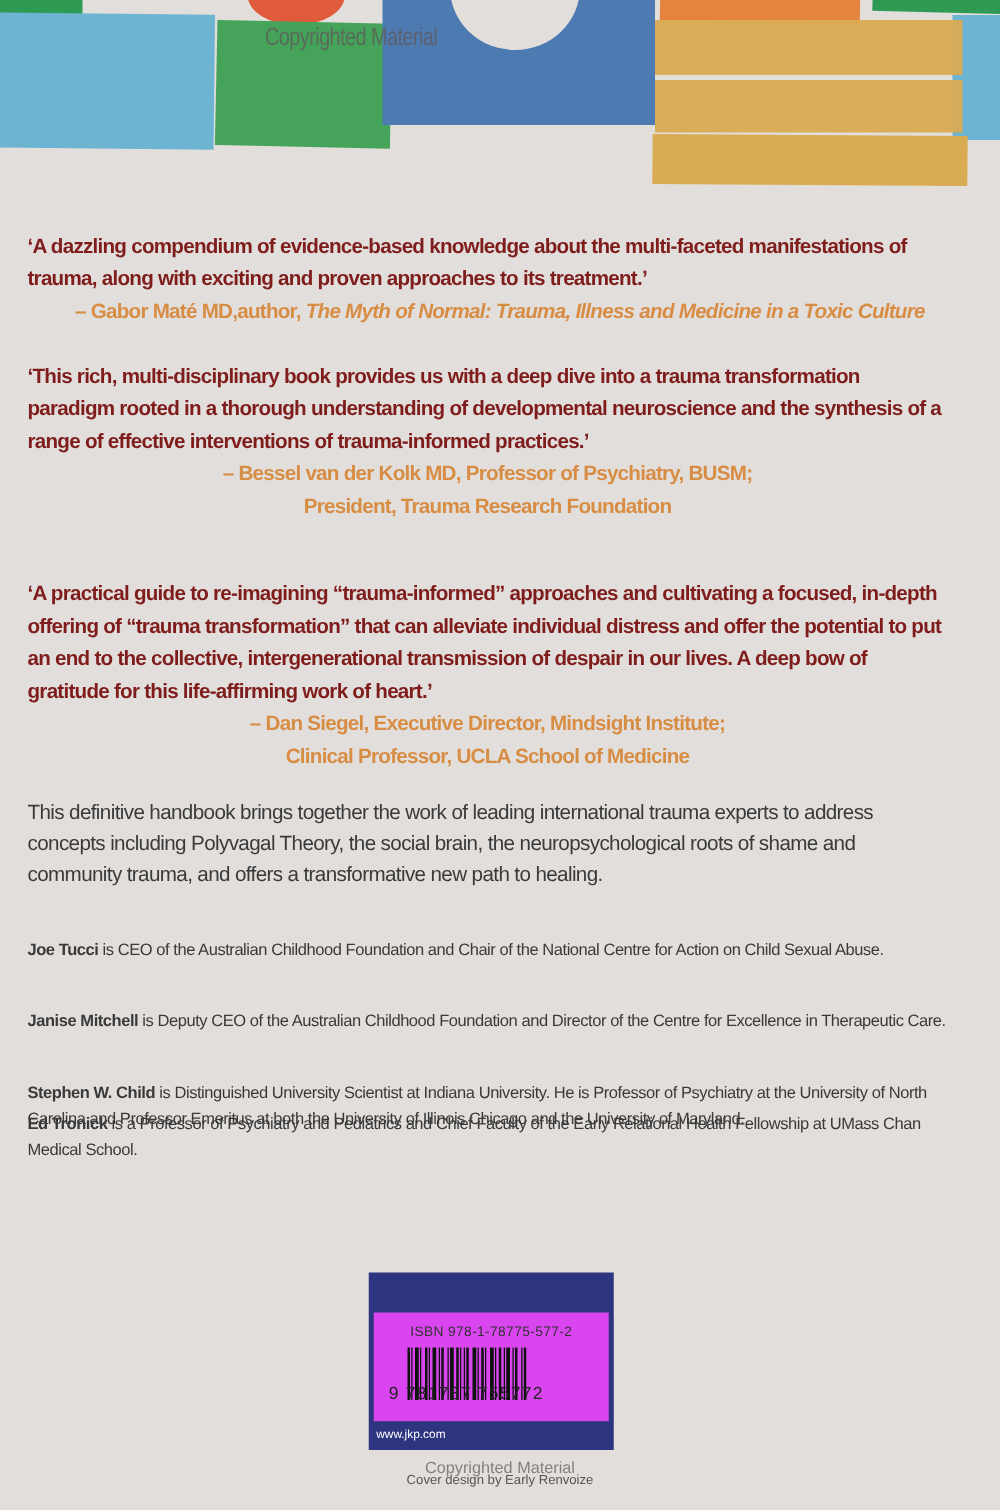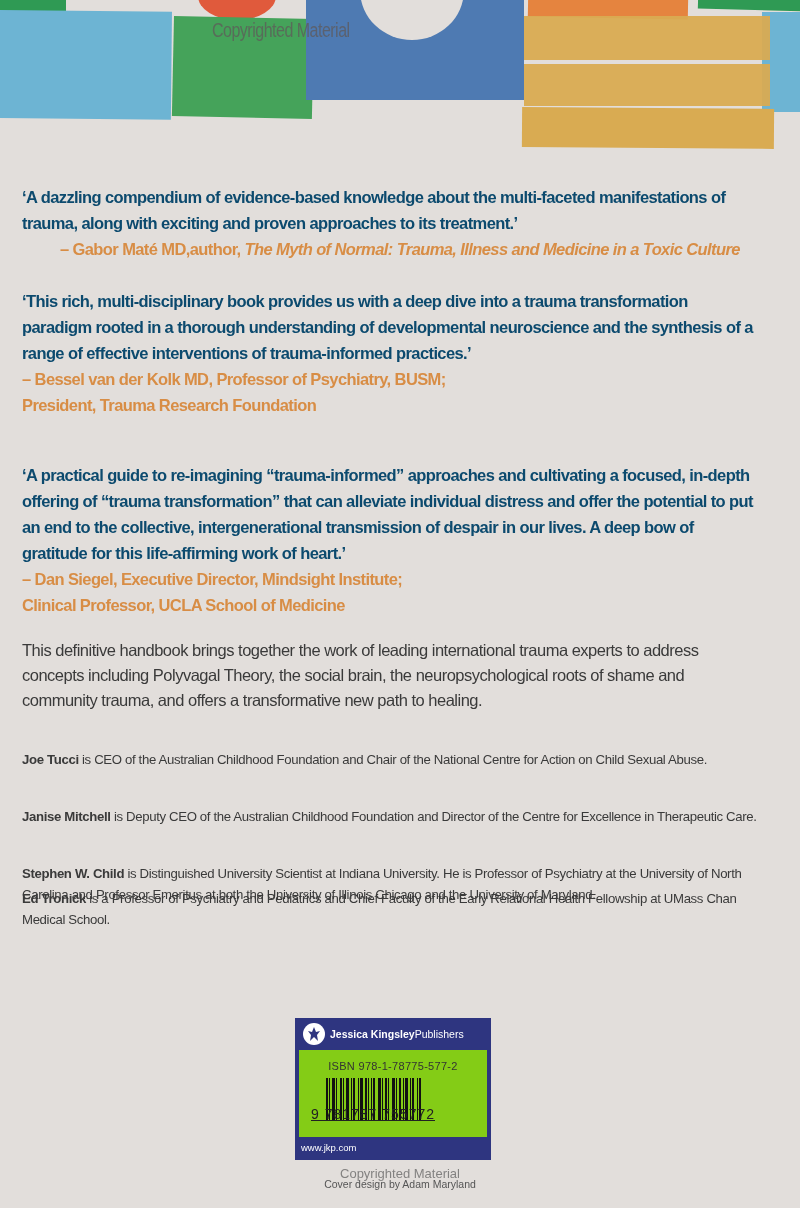--- a/index.html
+++ b/index.html
@@ -19,7 +19,7 @@
   }
   .quote-block { position:absolute; left:22px; width:736px; }
   .quote-text {
-    color:#0c4a6e; font-weight:bold; font-size:16.5px; line-height:26px;
+    color:#7f1d1d; font-weight:bold; font-size:16.5px; line-height:26px;
     font-family:"Liberation Sans Narrow","Liberation Sans", sans-serif;
     letter-spacing:-0.6px; margin:0;
   }

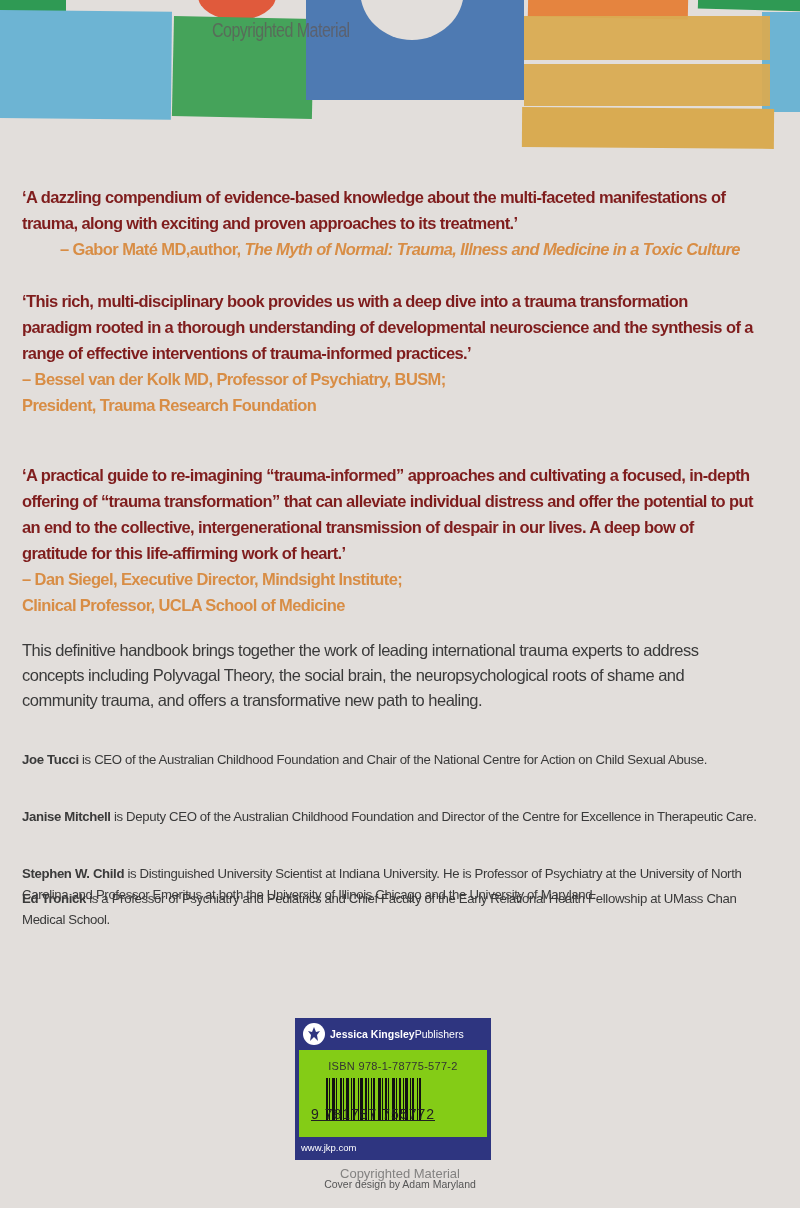--- a/index.html
+++ b/index.html
@@ -25,7 +25,7 @@
   }
   .attr {
     color:#d88d45; font-weight:bold; font-size:16.5px; line-height:26px;
-    text-align:left; letter-spacing:-0.6px; margin:0;
+    text-align:center; letter-spacing:-0.6px; margin:0;
   }
   .attr.left { text-align:left; padding-left:38px; }
   .attr i { font-style:italic; }

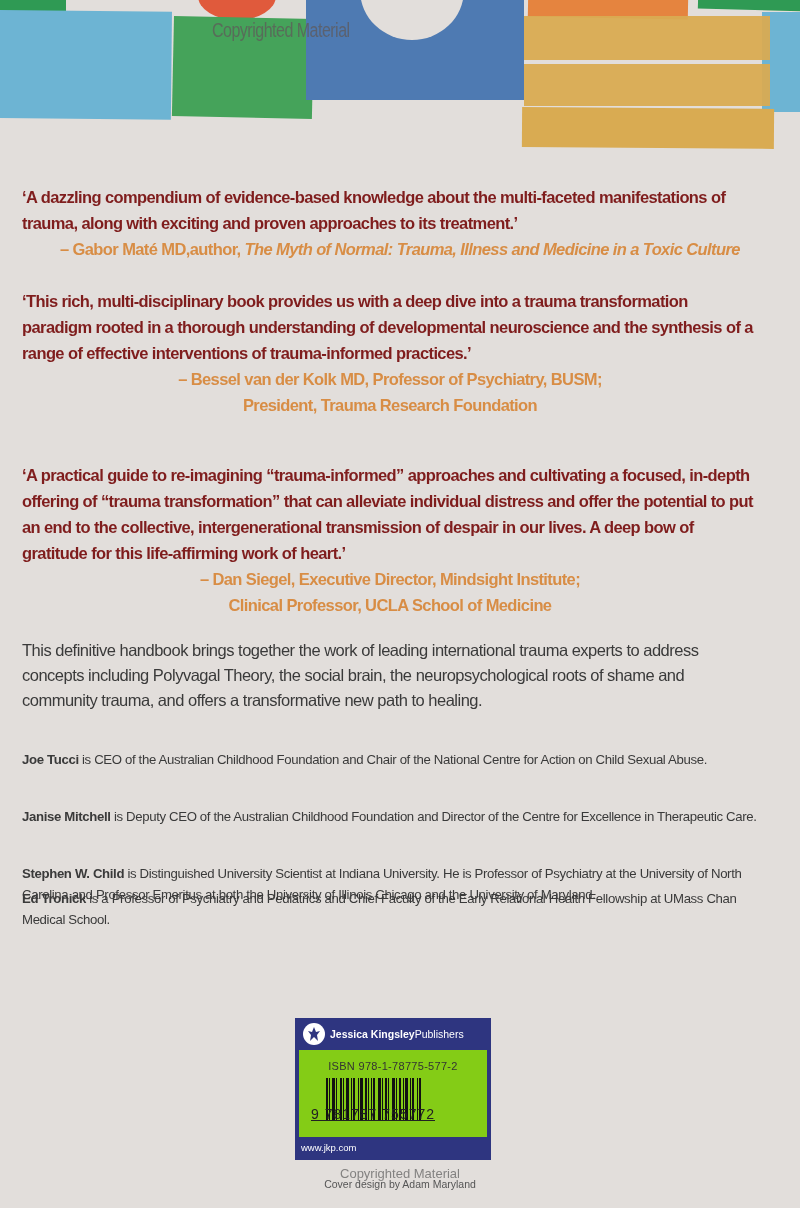--- a/index.html
+++ b/index.html
@@ -106,15 +106,6 @@
 <p class="bio" style="top:888px;"><b>Ed Tronick</b><span> is a Professor of Psychiatry and Pediatrics and Chief Faculty of the Early Relational Health Fellowship at UMass Chan Medical School.</span></p>
 
 <div class="isbn-box">
-  <div class="isbn-head">
-    <div class="logo">
-      <svg width="22" height="22" viewBox="0 0 22 22">
-          <path d="M11 4 L13 9 L17 8 L14 12 L15 18 L11 14 L7 18 L8 12 L5 8 L9 9 Z" fill="#2e3580"></path>
-        </svg>
-    </div>
-    <span>Jessica Kingsley</span>
-      <span style="font-weight:normal;"> Publishers</span>
-  </div>
   <div class="isbn-white">
     <div class="isbn-num">ISBN 978-1-78775-577-2</div>
     <div class="barcode">

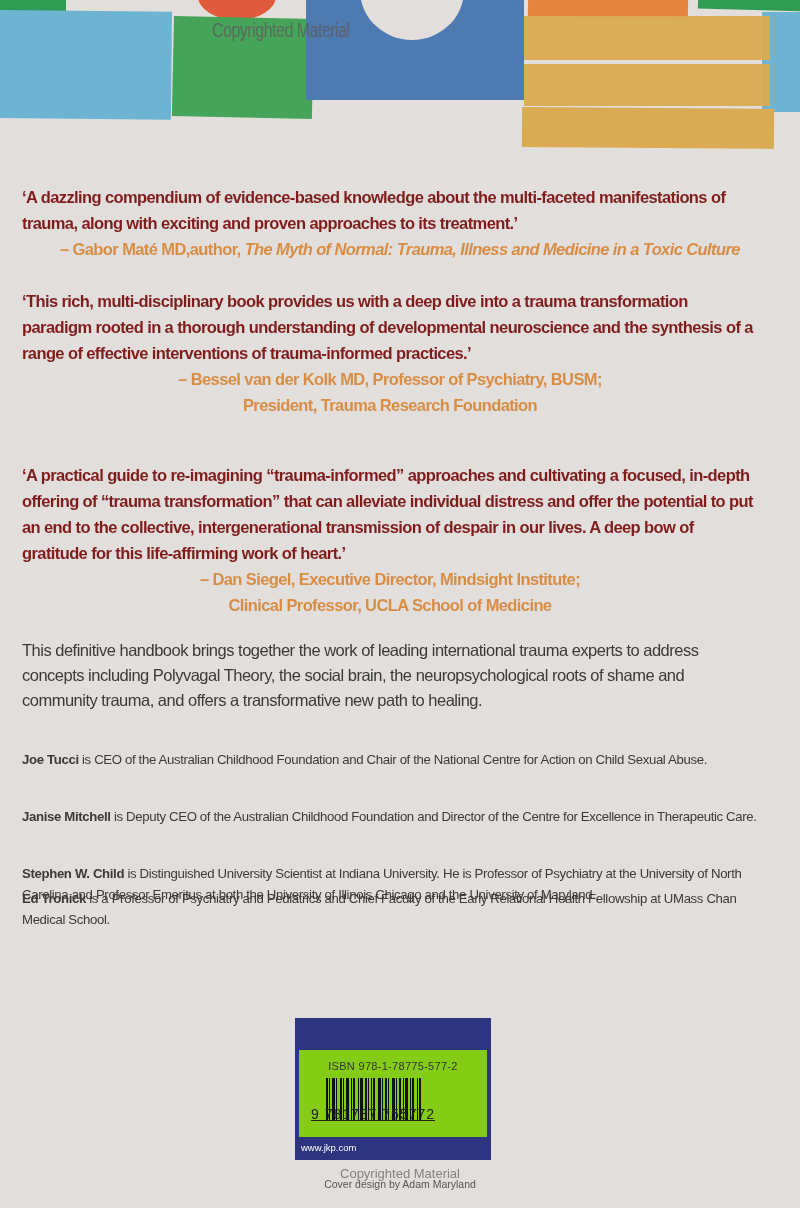--- a/index.html
+++ b/index.html
@@ -51,7 +51,7 @@
     position:relative;
   }
   .isbn-white {
-    position:absolute; left:4px; top:32px; width:188px; height:87px; background:#84cc16;
+    position:absolute; left:4px; top:32px; width:188px; height:87px; background:#d946ef;
   }
   .isbn-num { text-align:center; font-size:11px; color:#333; margin-top:10px; letter-spacing:0.3px; }
   .barcode { position:absolute; left:27px; top:28px; width:136px; height:42px; display:flex; }

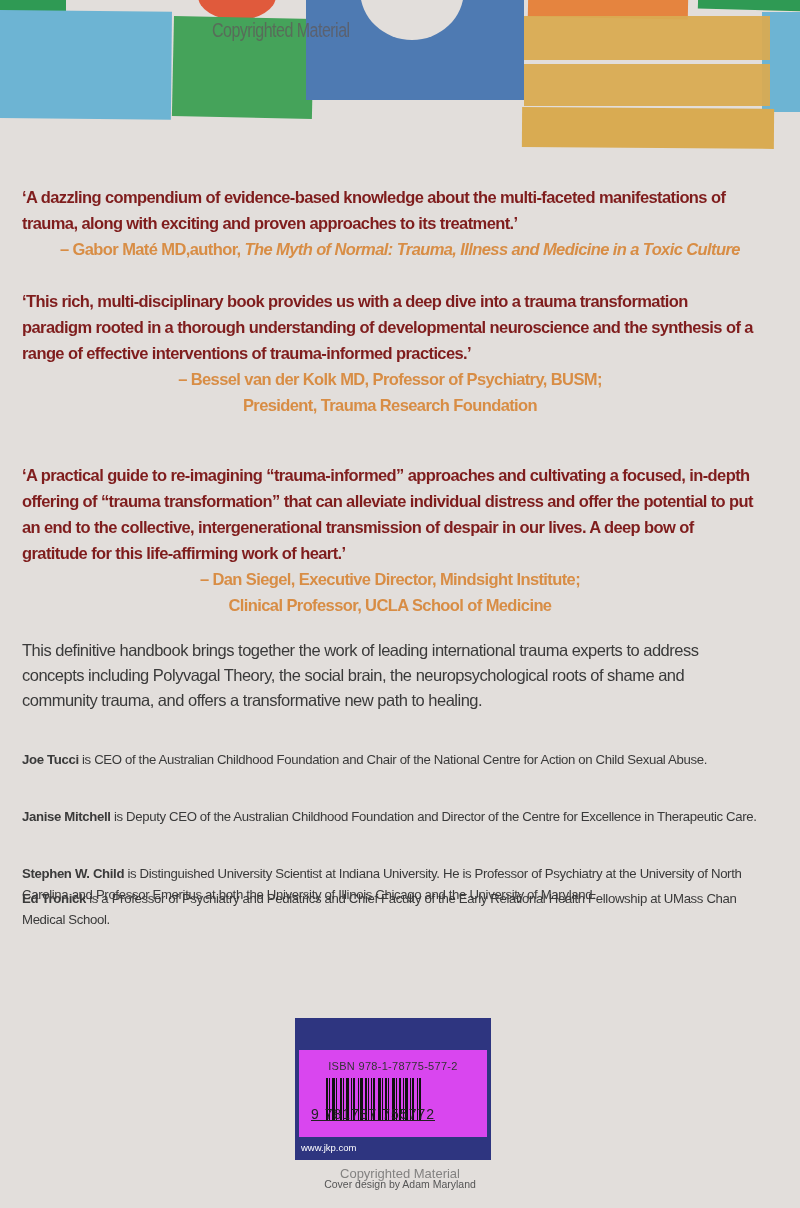--- a/index.html
+++ b/index.html
@@ -56,7 +56,7 @@
   .isbn-num { text-align:center; font-size:11px; color:#333; margin-top:10px; letter-spacing:0.3px; }
   .barcode { position:absolute; left:27px; top:28px; width:136px; height:42px; display:flex; }
   .barcode span { display:block; height:100%; background:#111; }
-  .bar-digits { position:absolute; left:12px; top:56px; font-size:14px; color:#222; background:transparent; letter-spacing:1px;text-decoration:underline; }
+  .bar-digits { position:absolute; left:12px; top:56px; font-size:14px; color:#222; background:transparent; letter-spacing:1px; }
   .isbn-url { position:absolute; left:6px; top:124px; color:#fff; font-size:9.5px; }
   .credit {
     position:absolute; left:0; width:800px; text-align:center; font-size:10.5px; color:#555;

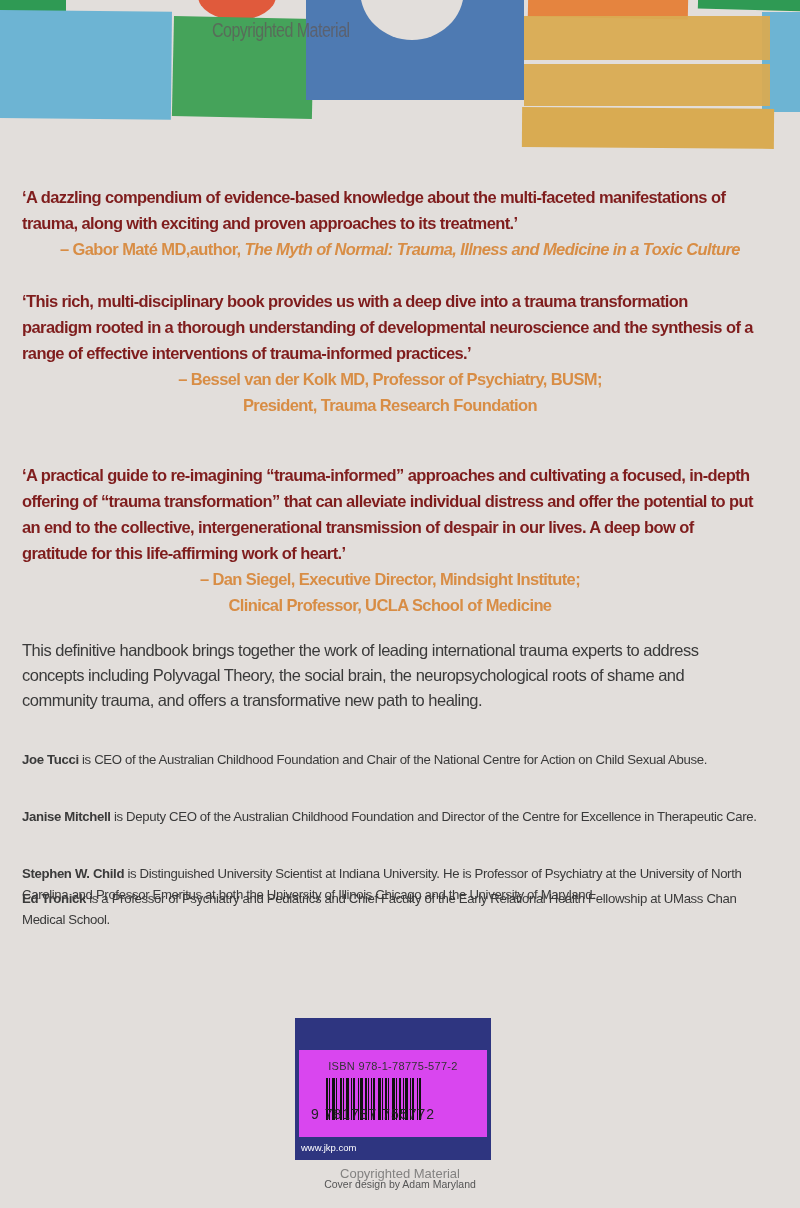--- a/index.html
+++ b/index.html
@@ -144,6 +144,6 @@
 </div>
 
 <div class="credit" style="top:1166px;font-size:13px;color:rgba(90,90,90,0.7);">Copyrighted Material</div>
-<div class="credit" style="top:1178px;">Cover design by Adam Maryland</div>
+<div class="credit" style="top:1178px;">Cover design by Early Renvoize</div>
 
 </body></html>

